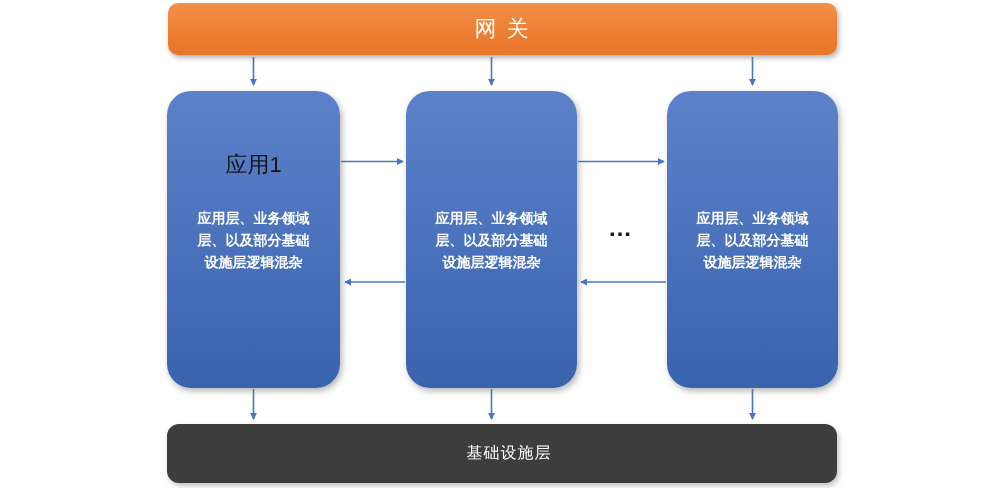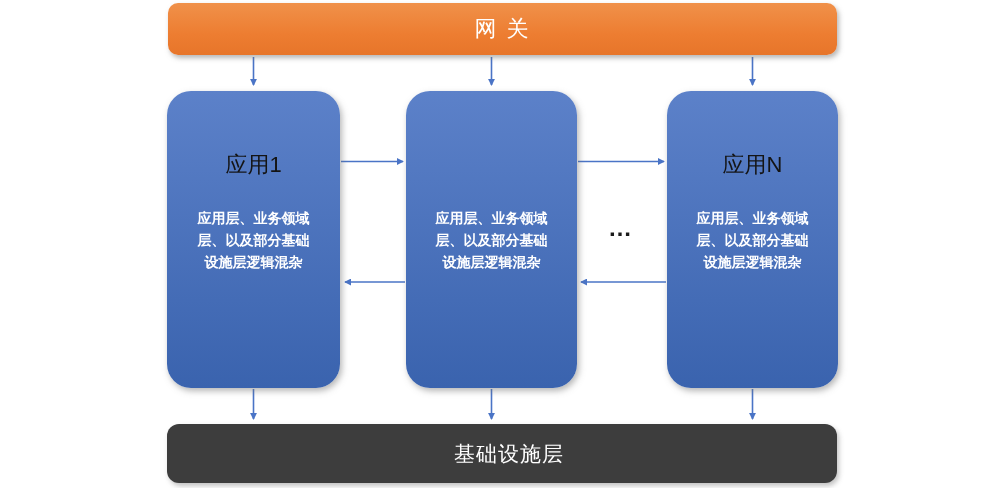--- a/index.html
+++ b/index.html
@@ -135,7 +135,6 @@
   </div>
 
   <div class="app app-n">
-    <div class="app-title">应用N</div>
     <div class="app-body">应用层、业务领域
 层、以及部分基础
 设施层逻辑混杂</div>

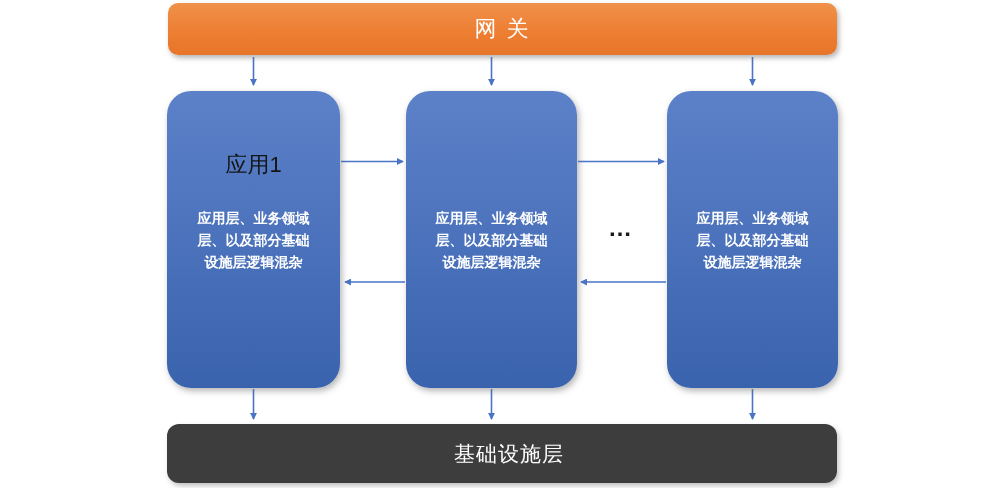--- a/index.html
+++ b/index.html
@@ -89,7 +89,7 @@
   }
   .infrastructure-label{
     color:var(--light-text);
-    font-size:21px;
+    font-size:16px;
     letter-spacing:1px;
     margin-left:14px;
   }

